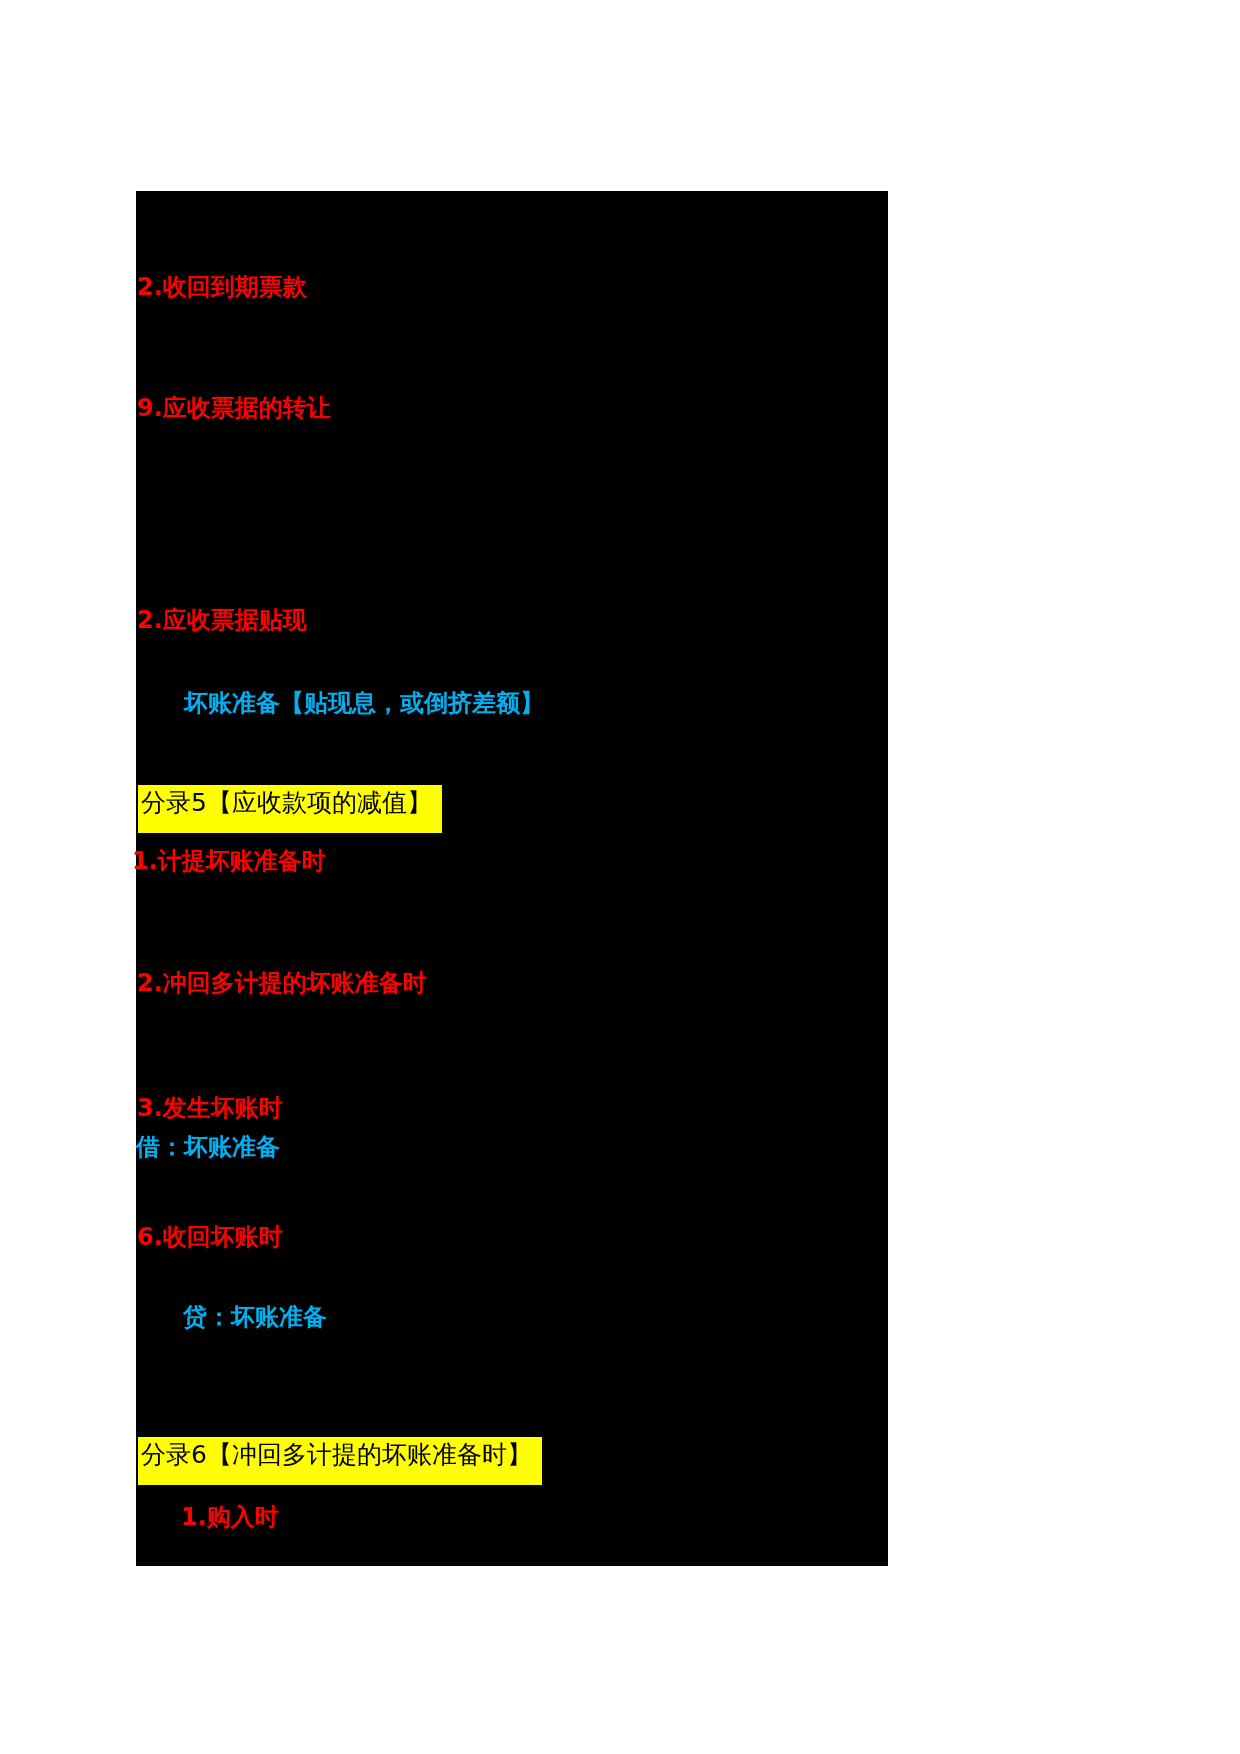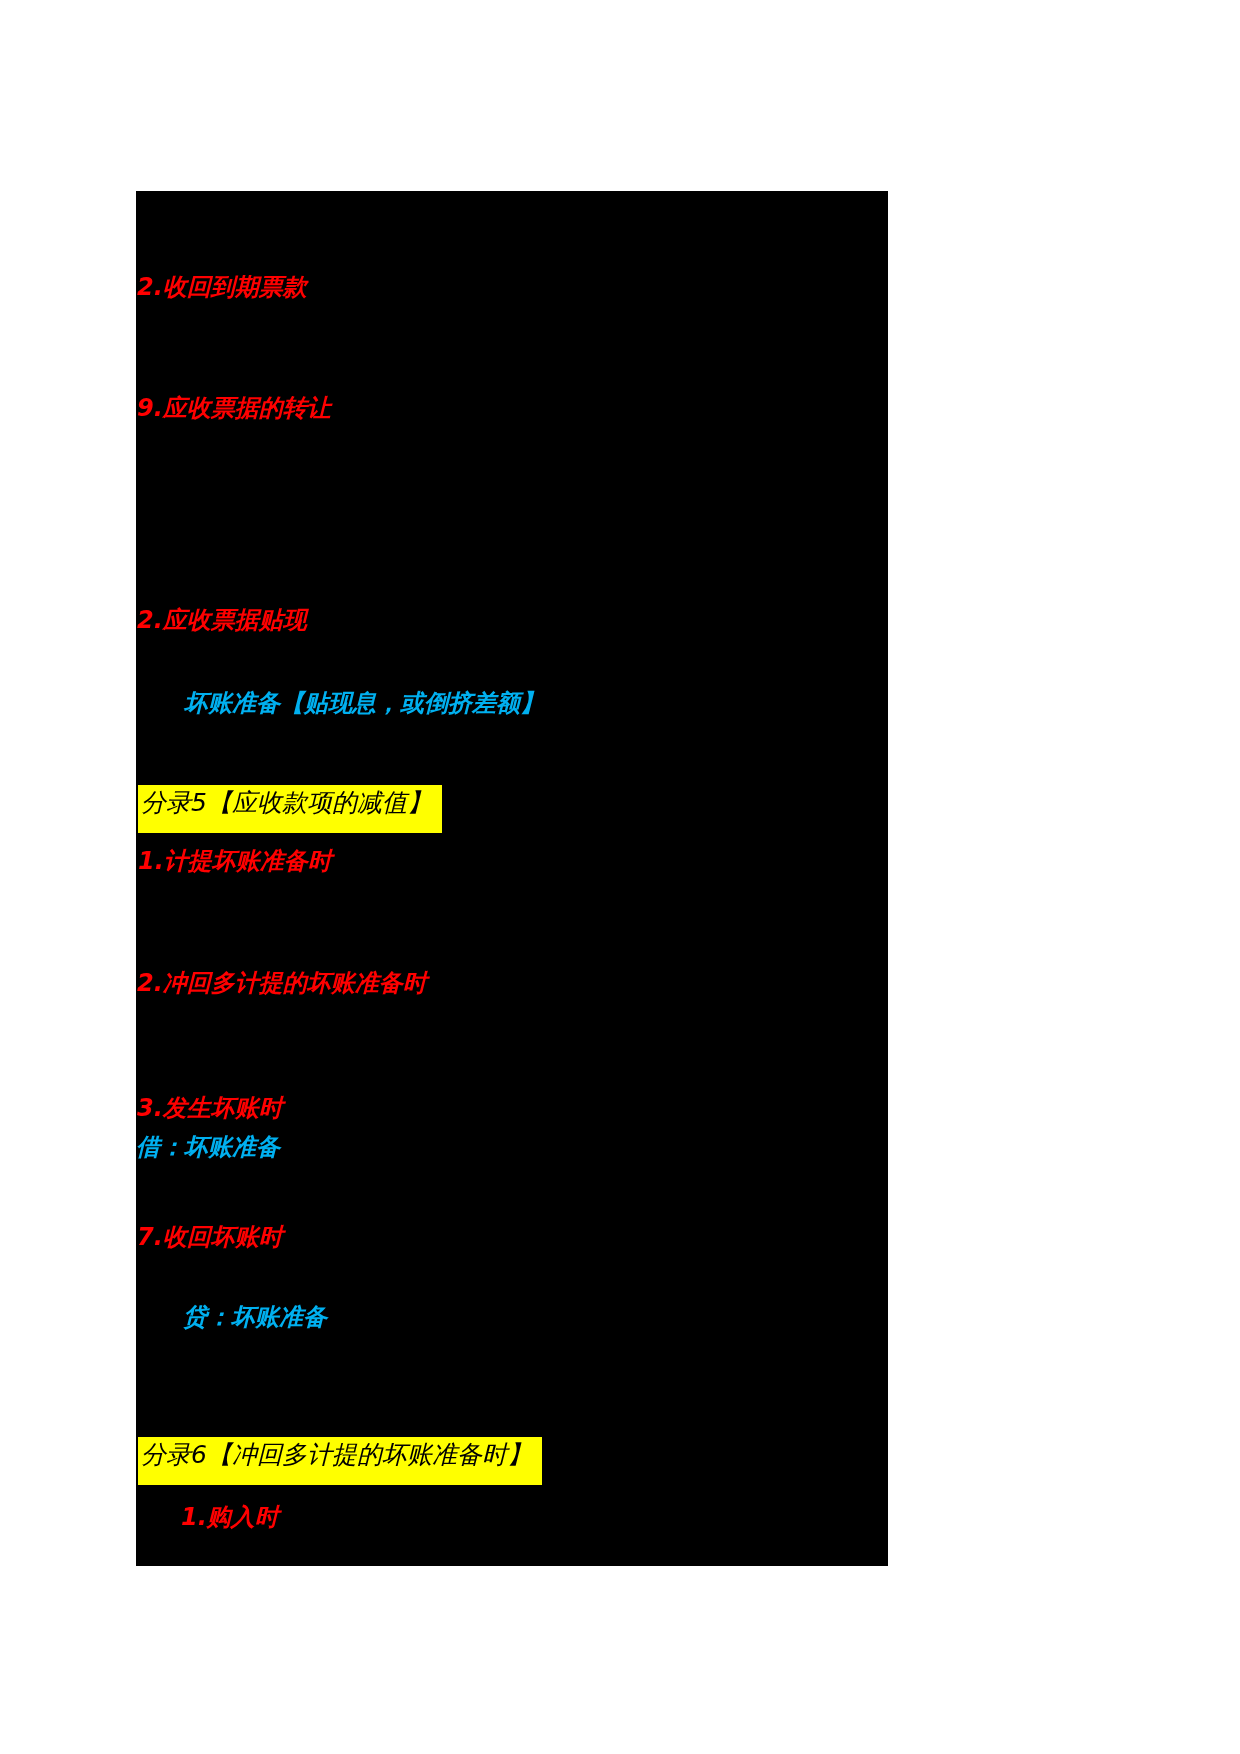--- a/index.html
+++ b/index.html
@@ -18,7 +18,6 @@
     height: 1754px;
     background: #ffffff;
     overflow: hidden;
-    font-style: italic;
   }
   .black-panel {
     position: absolute;

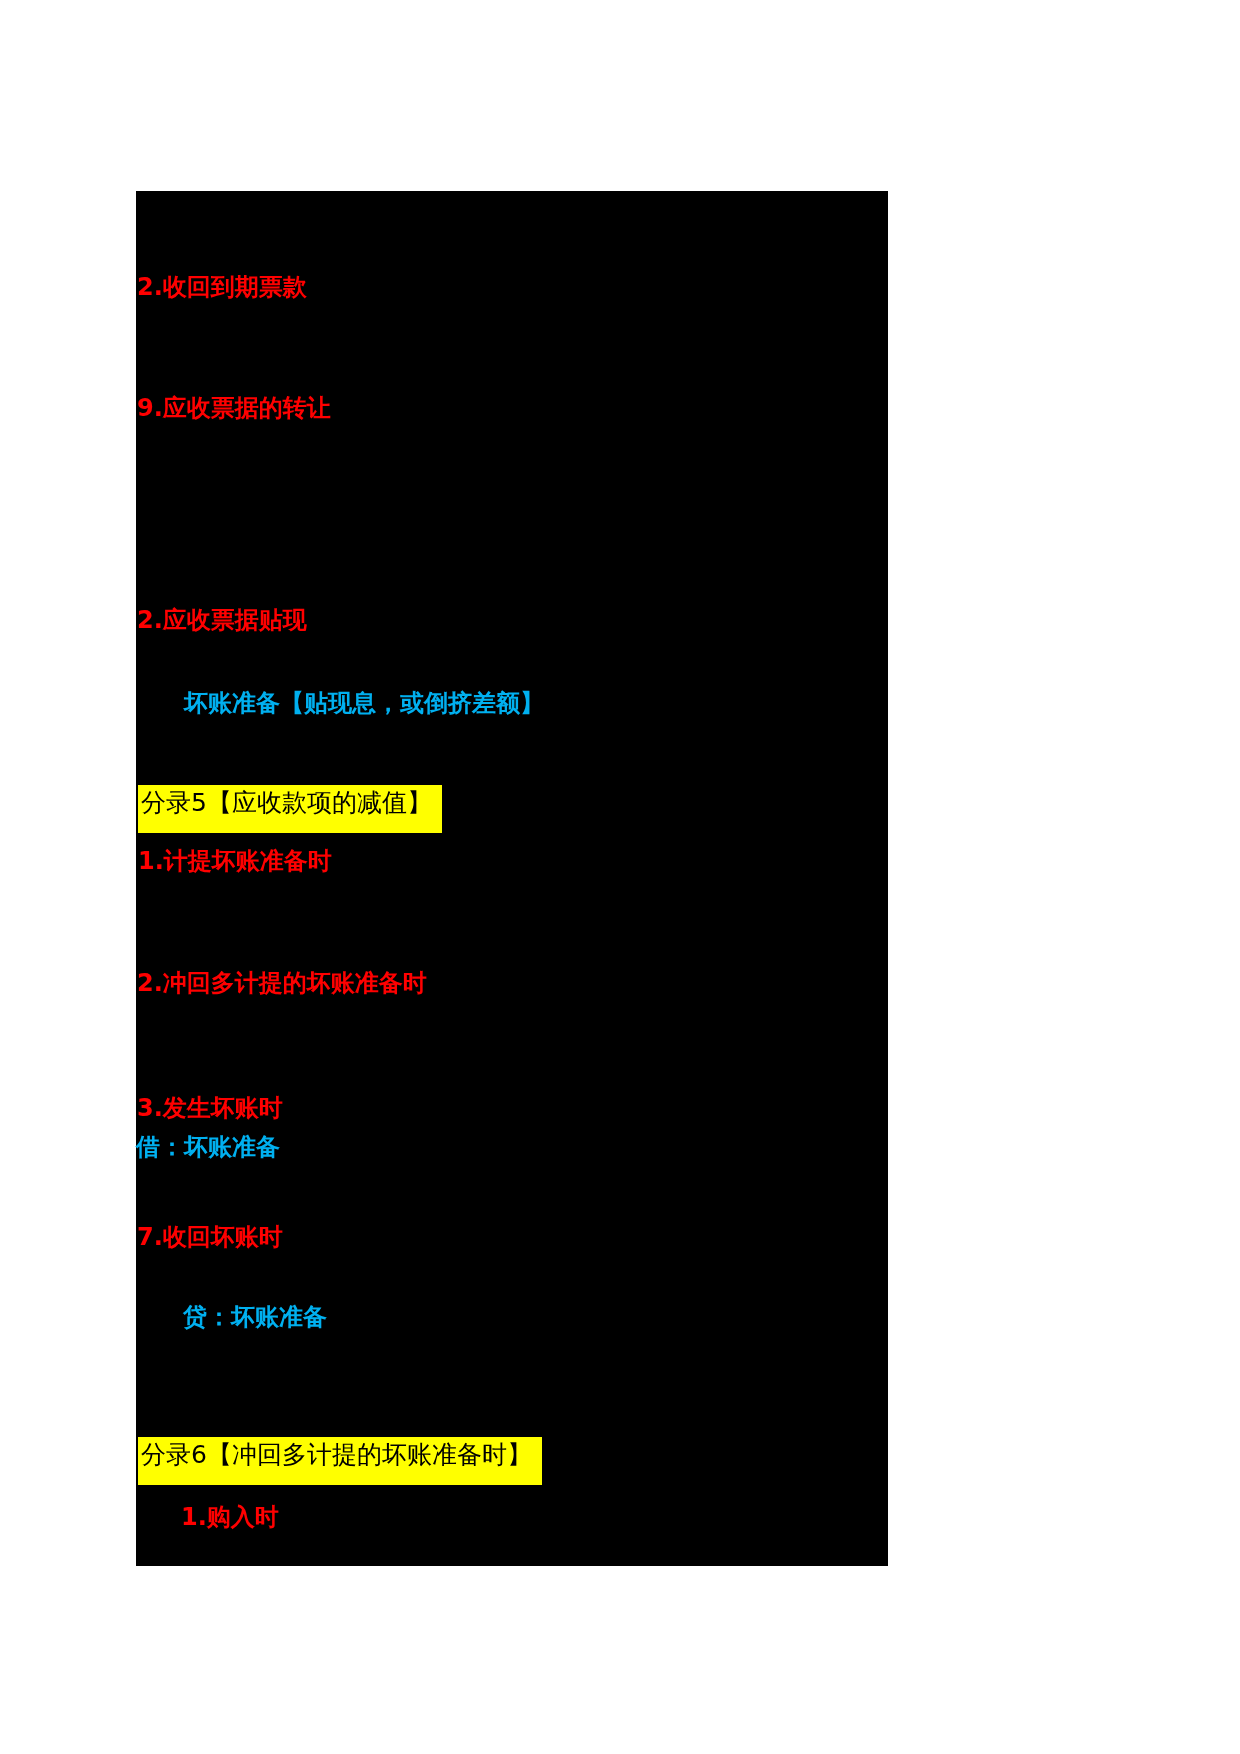--- a/index.html
+++ b/index.html
@@ -65,7 +65,7 @@
 
   <div class="heading" style="left:138px; top:785px;">分录5【应收款项的减值】</div>
 
-  <div class="line red" style="left:138px; top:844px;">1.计提坏账准备时</div>
+  <div class="line red" style="left:132px; top:844px;">1.计提坏账准备时</div>
 
   <div class="line red" style="left:137px; top:966px;">2.冲回多计提的坏账准备时</div>
 

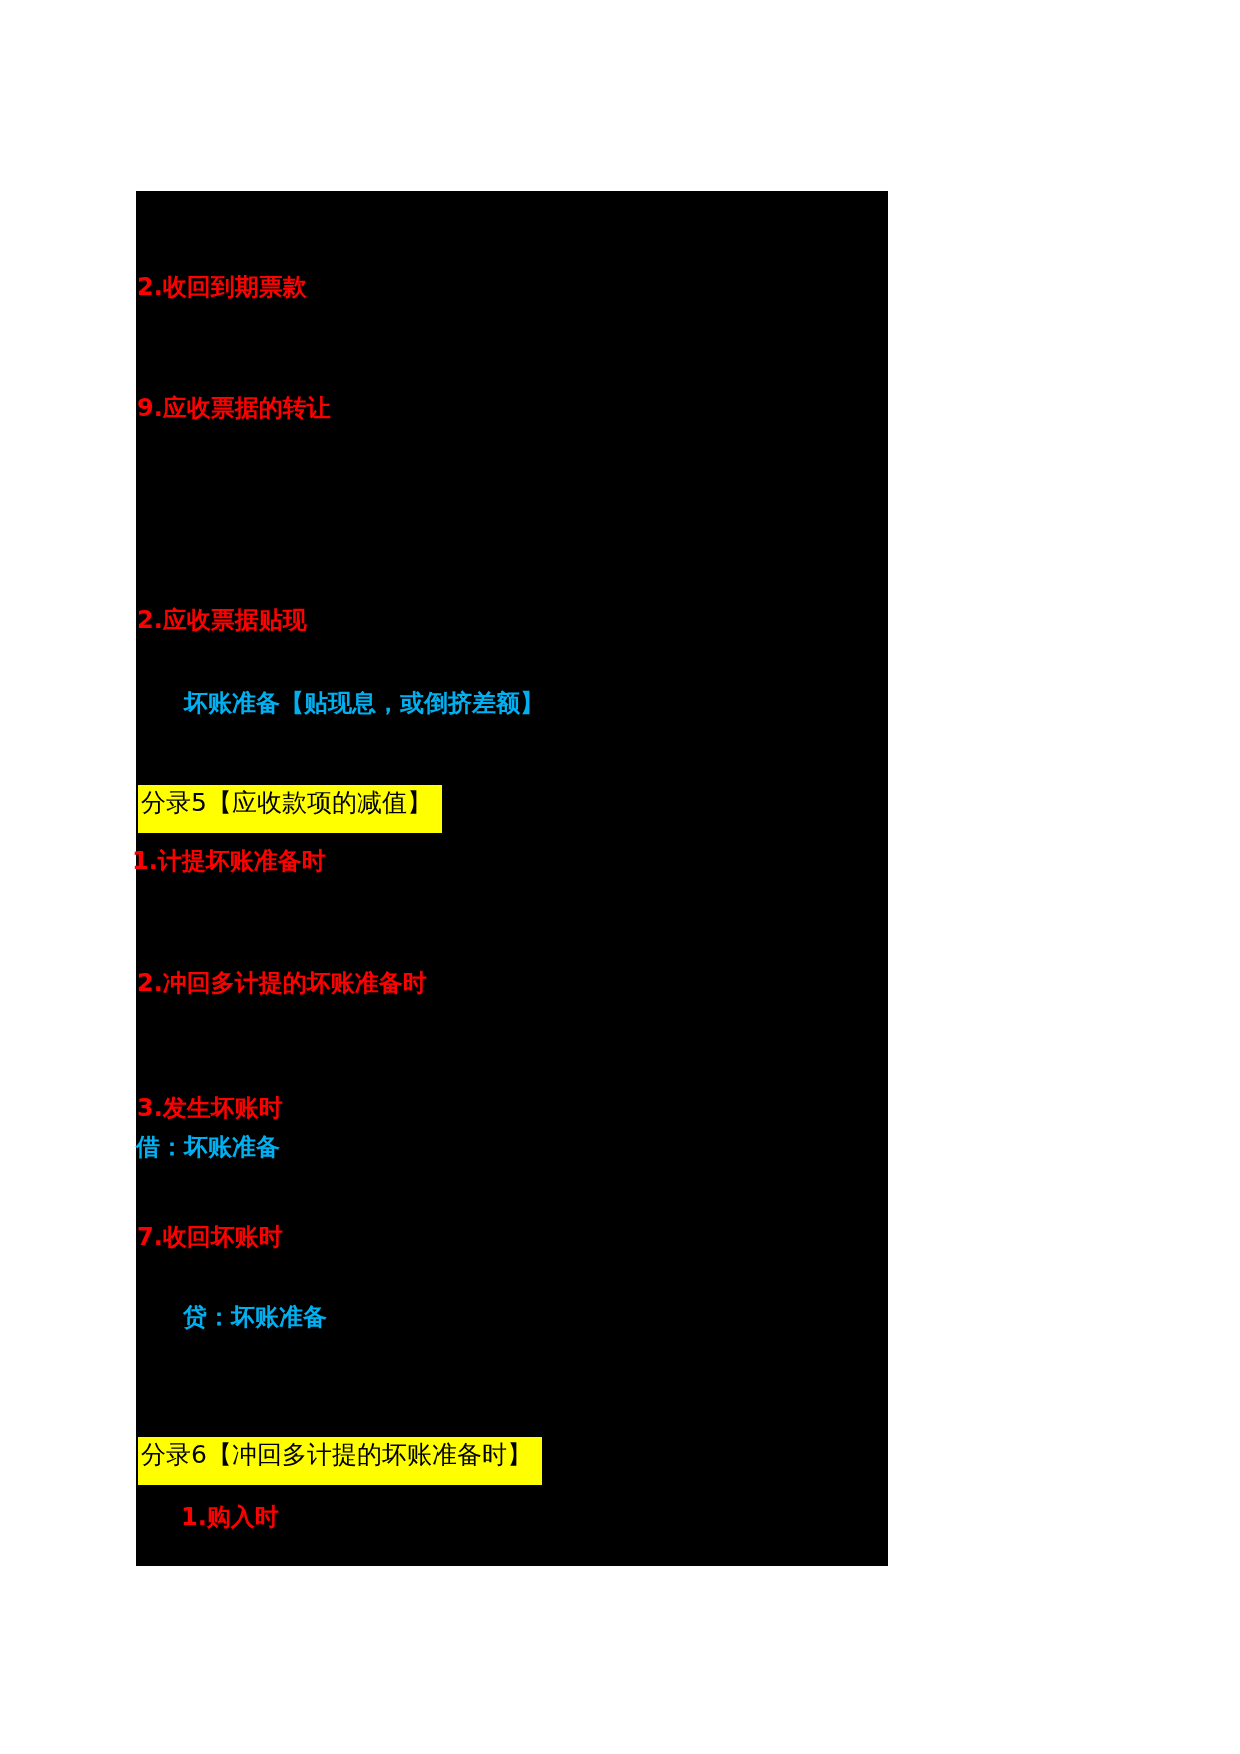--- a/index.html
+++ b/index.html
@@ -73,7 +73,7 @@
 
   <div class="line cyan" style="left:136px; top:1130px;">借：坏账准备</div>
 
-  <div class="line red" style="left:137px; top:1220px;">7.收回坏账时</div>
+  <div class="line red" style="left:137px; top:1220px;">6.收回坏账时</div>
 
   <div class="line cyan" style="left:183px; top:1300px;">贷：坏账准备</div>
 

